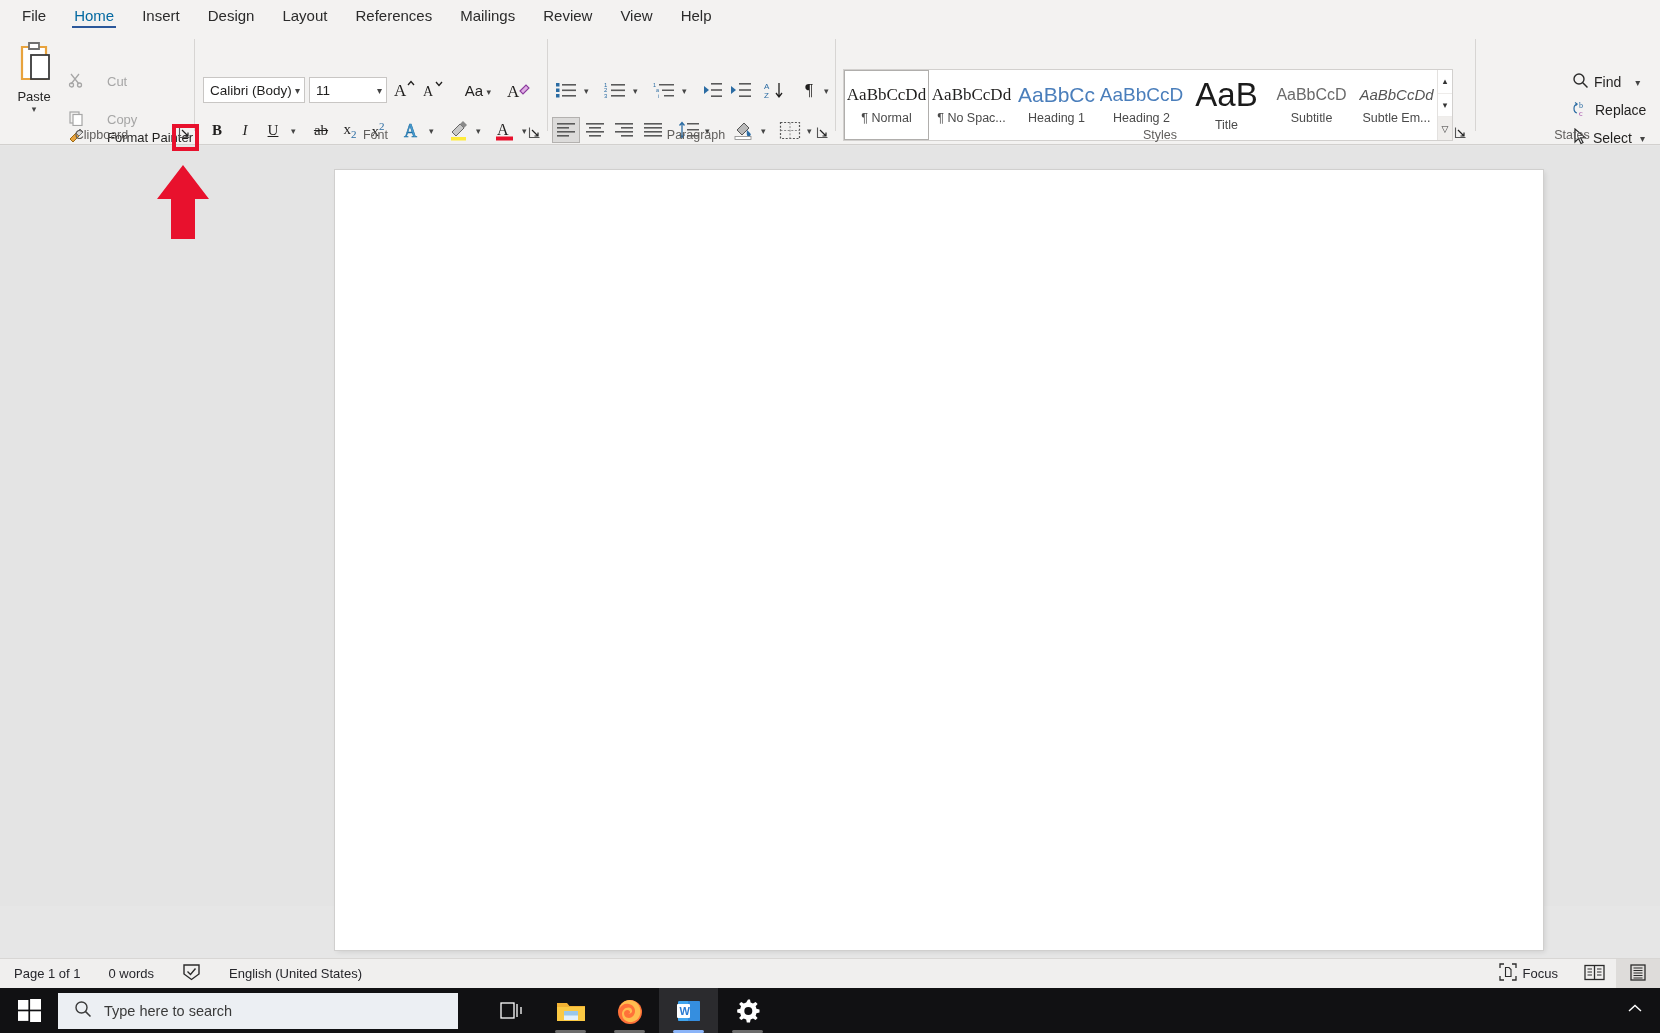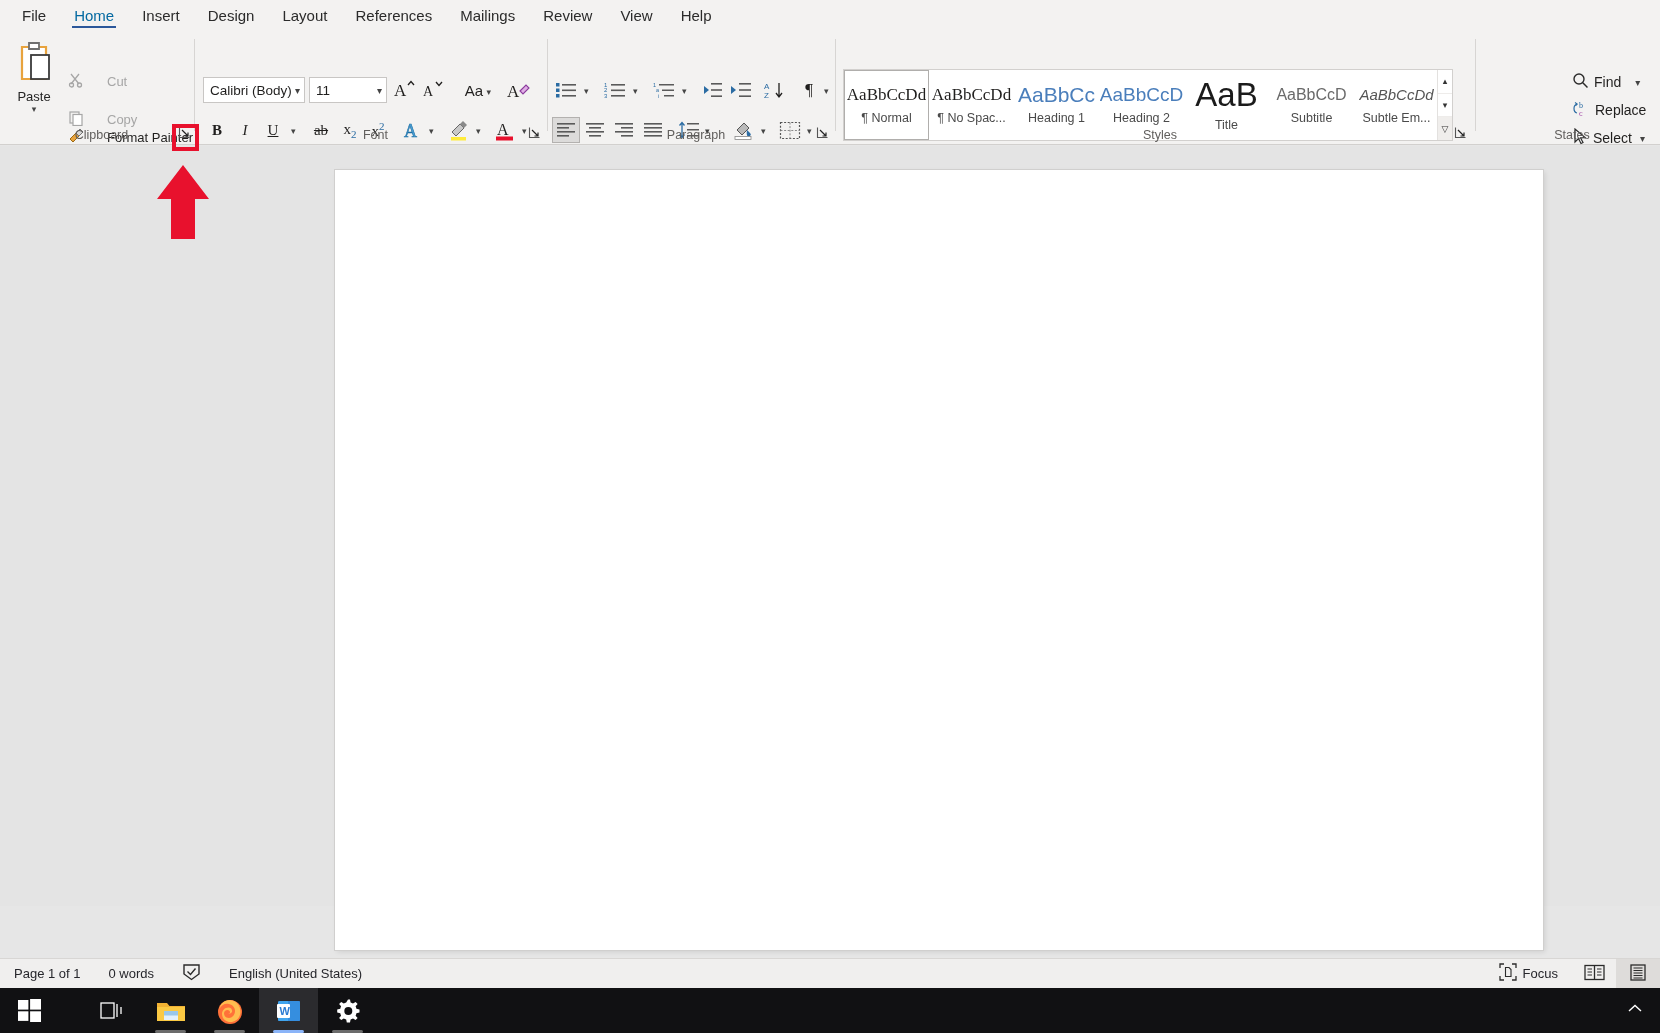--- a/index.html
+++ b/index.html
@@ -621,6 +621,15 @@
           <rect x="12.1" y="12.3" width="10.9" height="10.7" fill="#fff"></rect>
         </svg>
     </div>
+    <div class="tb-search">
+      <span>
+        <svg width="18" height="18" viewBox="0 0 18 18">
+            <circle cx="7.5" cy="7.5" r="5.5" fill="none" stroke="#3a3a3a" stroke-width="1.4"></circle>
+            <path d="M11.6 11.6 L16.5 16.5" stroke="#3a3a3a" stroke-width="1.5"></path>
+          </svg>
+      </span>
+      <span>Type here to search</span>
+    </div>
 
     <div class="tb-icon" style="margin-left:24px;">
       <svg width="24" height="22" viewBox="0 0 24 22">

